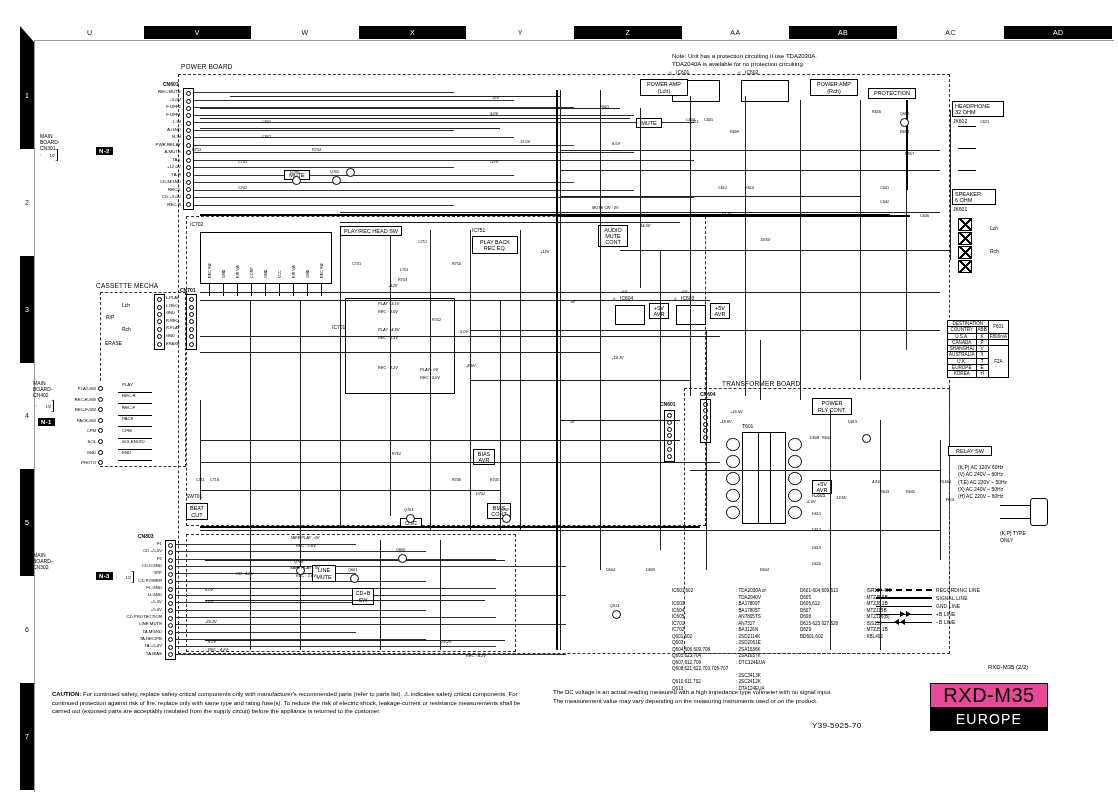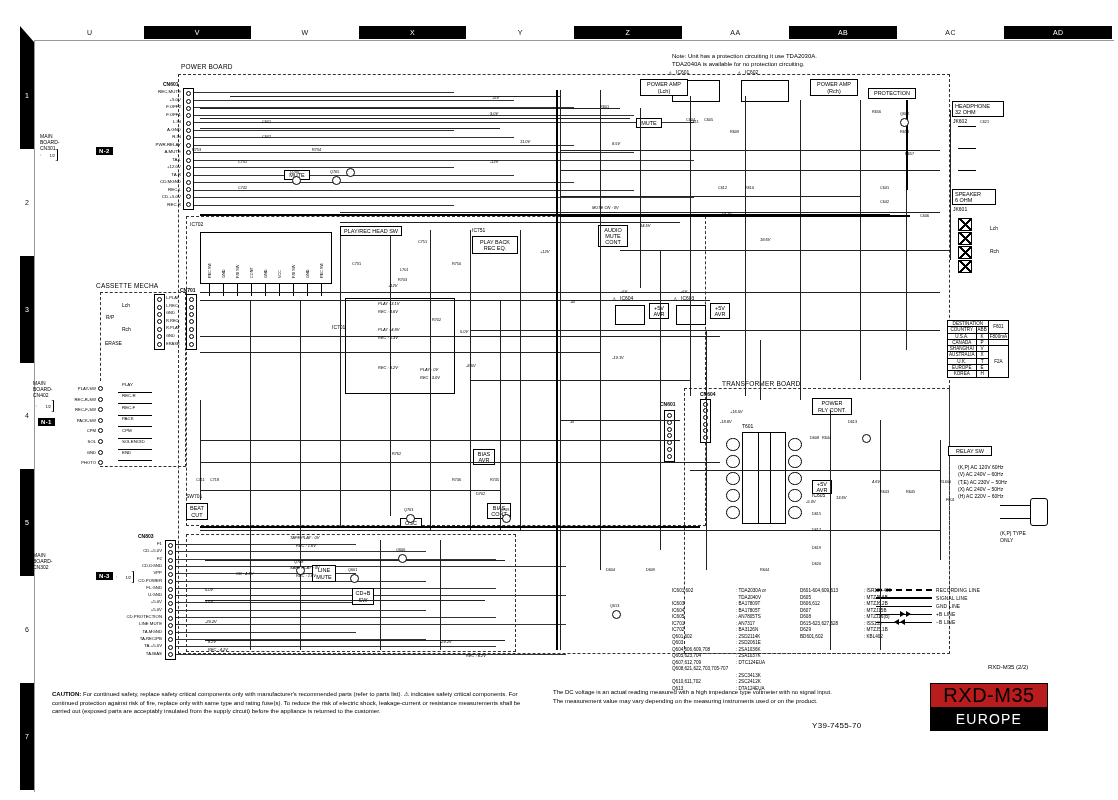--- a/index.html
+++ b/index.html
@@ -153,7 +153,7 @@
   .titleblock .model {
     flex: 1; display: flex; align-items: center; justify-content: center;
     font-size: 20px; letter-spacing: .5px; color: #000;
-    background: #b91c1c;
+    background: #ec4899;
   }
   .titleblock .brand {
     flex: 1; display: flex; align-items: center; justify-content: center;

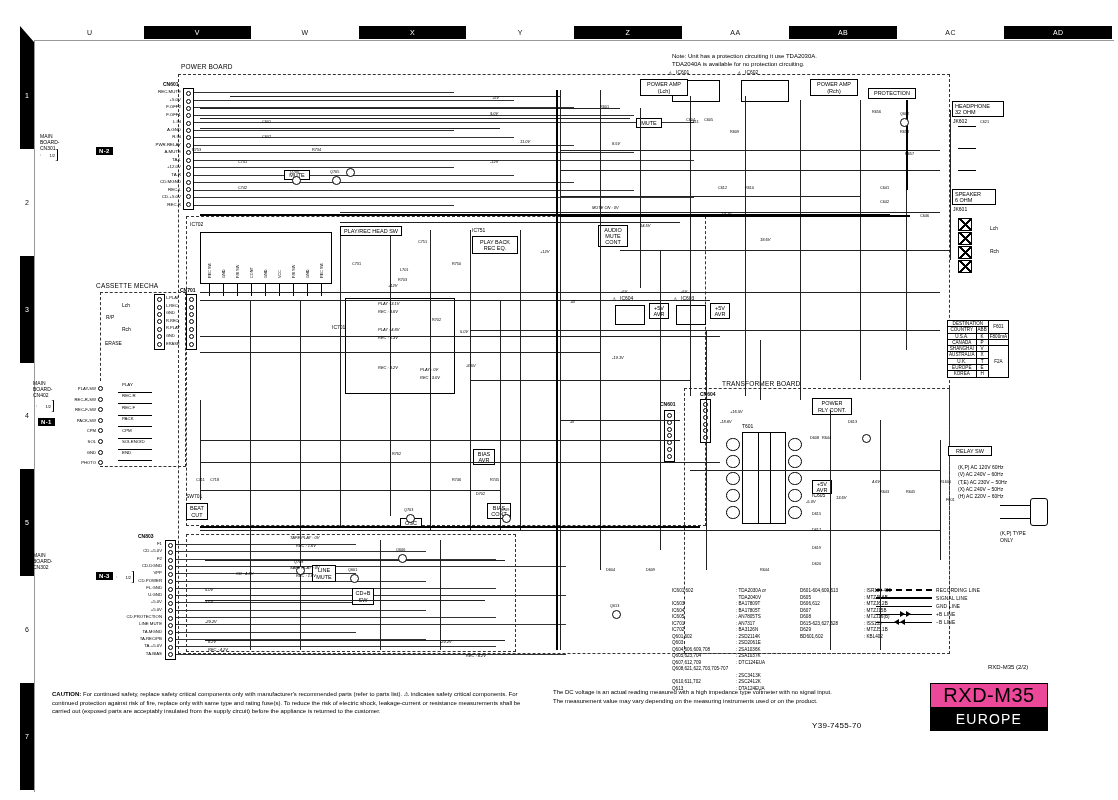--- a/index.html
+++ b/index.html
@@ -737,7 +737,7 @@
 
   <div class="dcnote" style="left:553px; top:688px; width:290px;">The DC voltage is an actual reading measured with a high impedance type voltmeter with no signal input. The measurement value may vary depending on the measuring instruments used or on the product.</div>
 
-  <div class="docnum" style="left:812px; top:721px;">Y39-7455-70</div>
+  <div class="docnum" style="left:812px; top:721px;">Y39-5925-70</div>
 
   <div class="pagenum" style="left:988px; top:664px;">RXD-M35 (2/2)</div>
 

